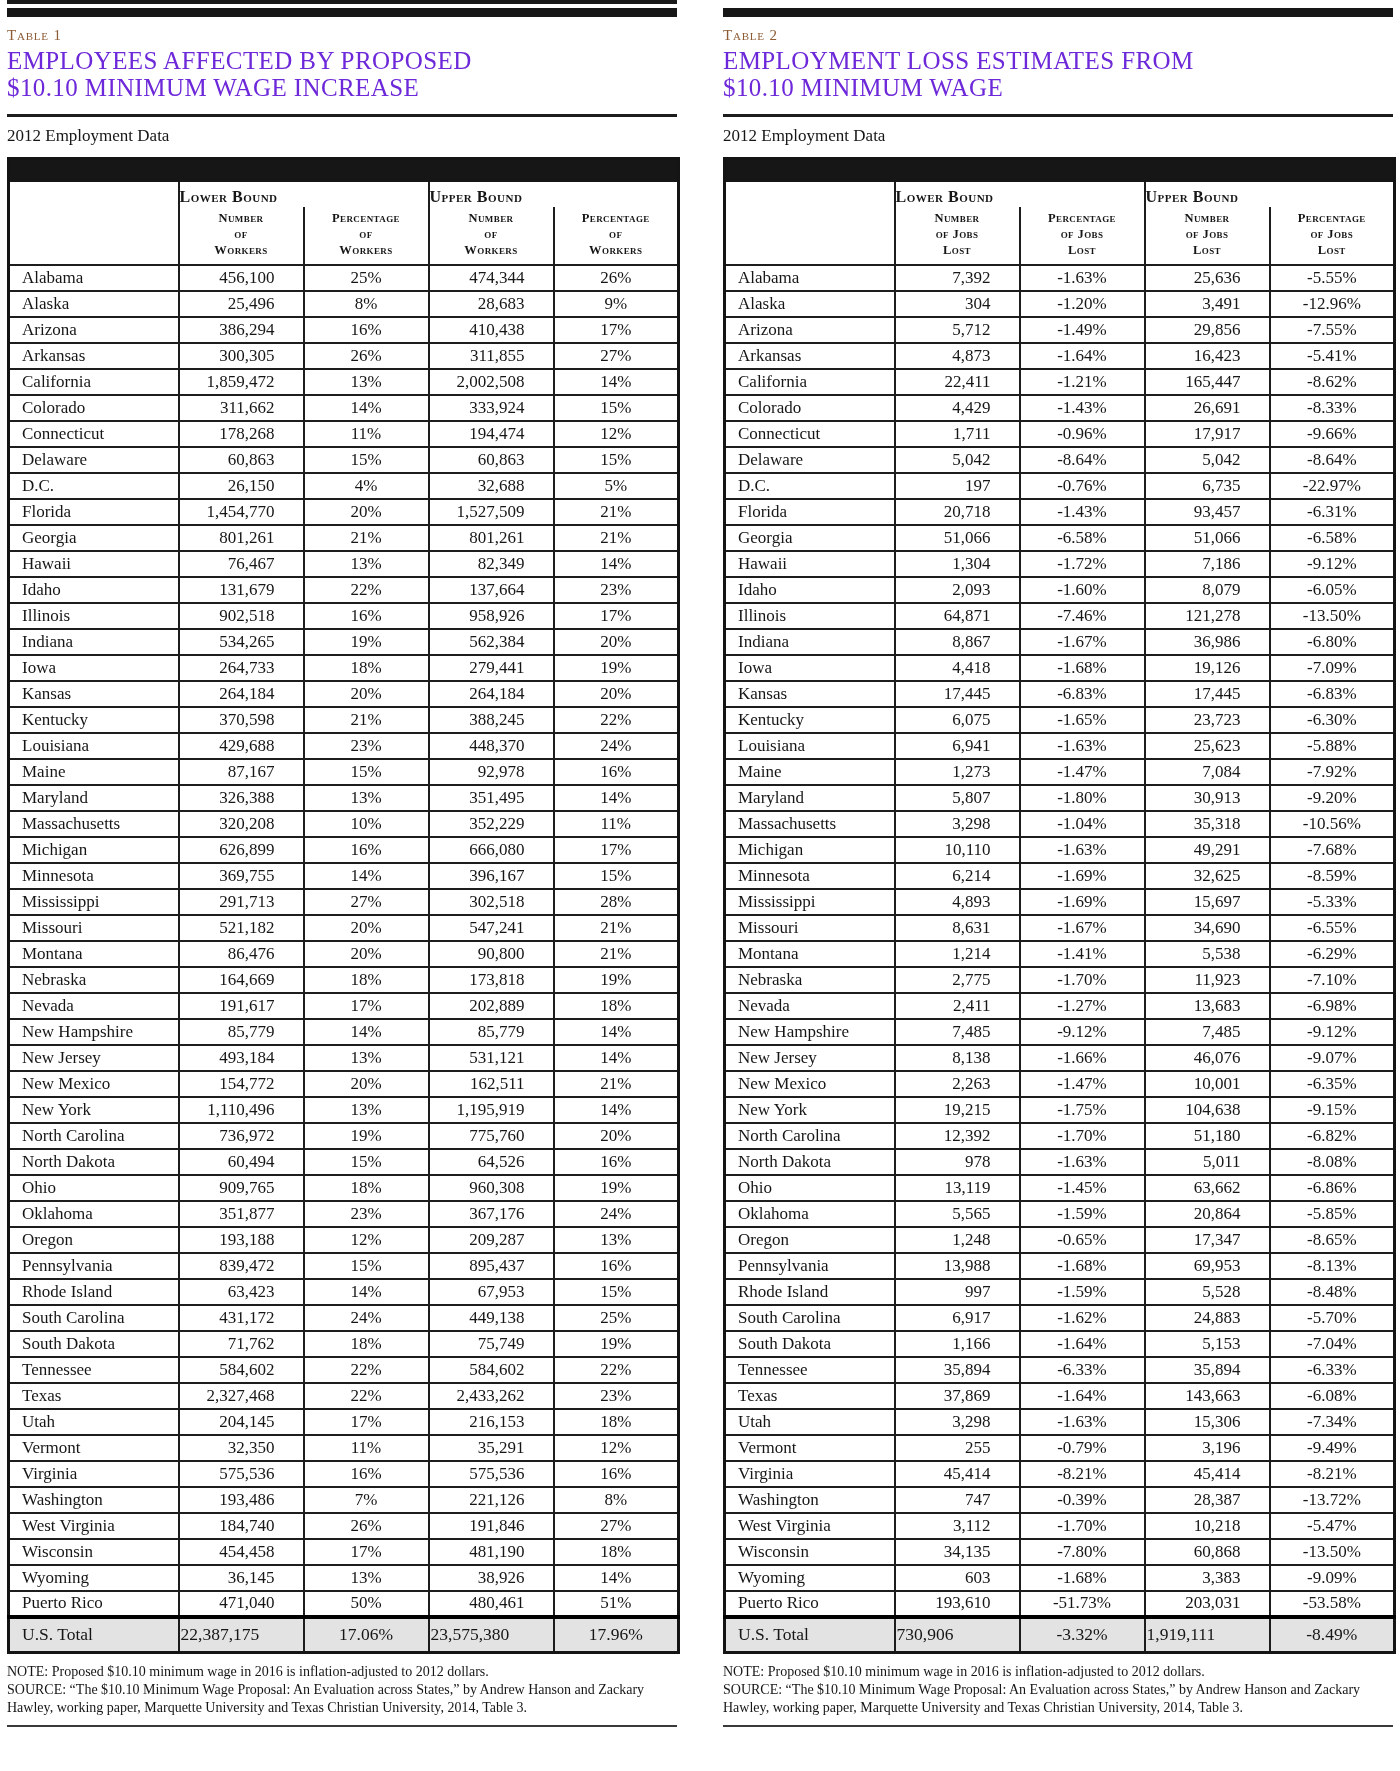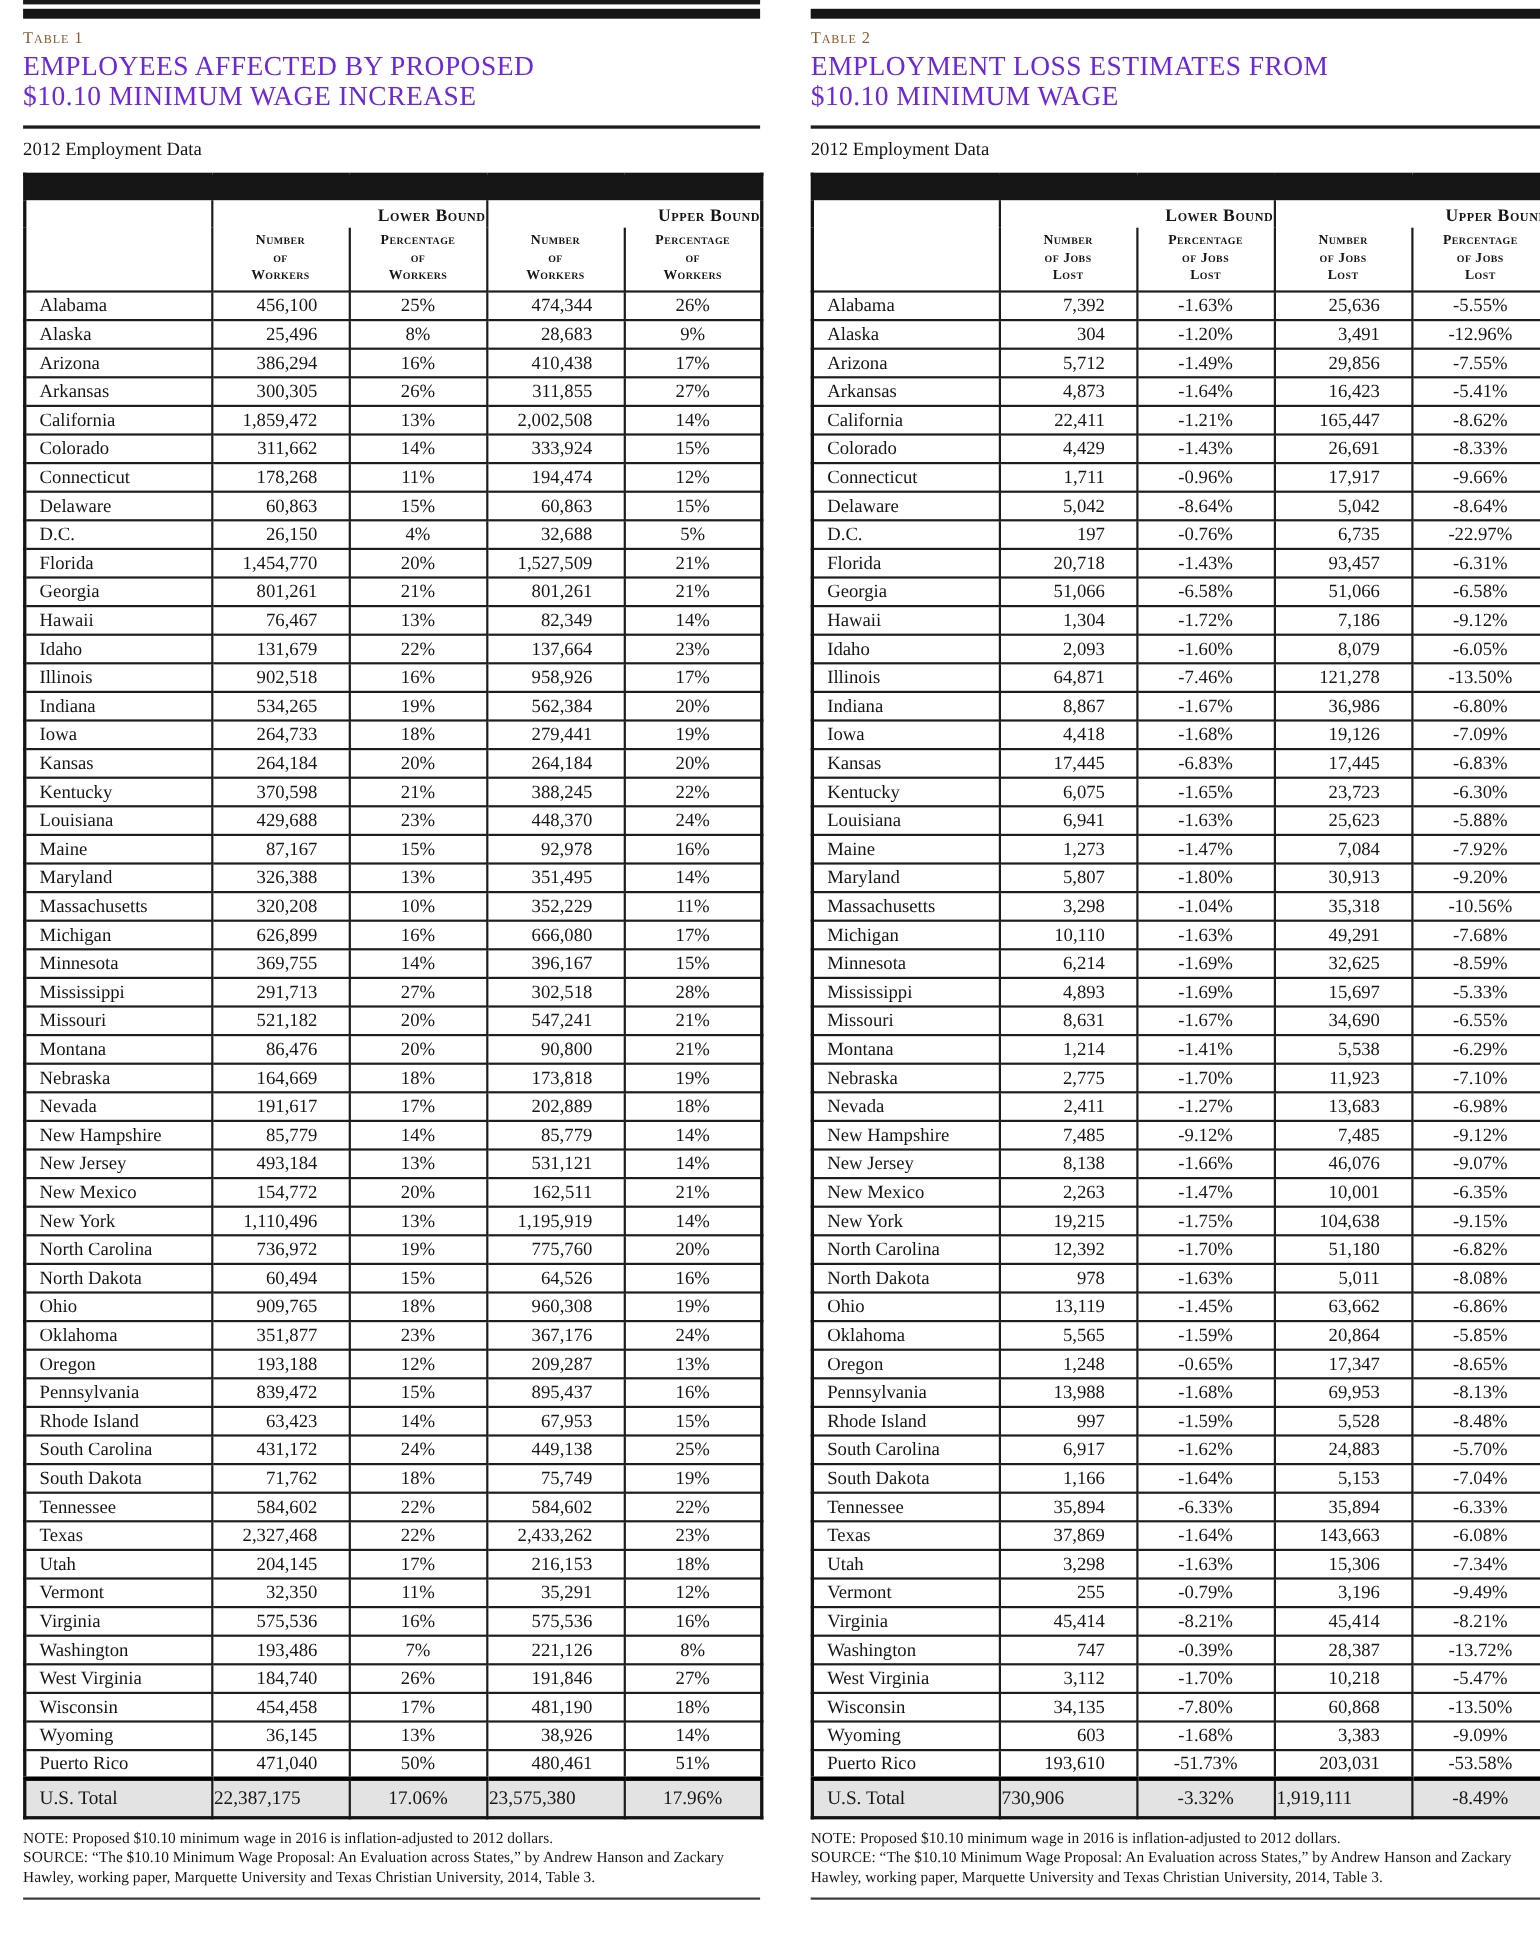--- a/index.html
+++ b/index.html
@@ -7,7 +7,7 @@
     width:1400px;height:1771px;background:#ffffff;overflow:hidden;
     font-family:"Liberation Serif","DejaVu Serif",serif;color:#161616;
   }
-  .page{display:flex;padding:0 21px;gap:46px;}
+  .page{display:flex;padding:0 7px;gap:46px;}
   .col{width:670px;flex:0 0 670px;}
   .artifact{height:4px;background:#1a1a1a;margin-bottom:4px;}
   .bar-spacer{height:8px;}

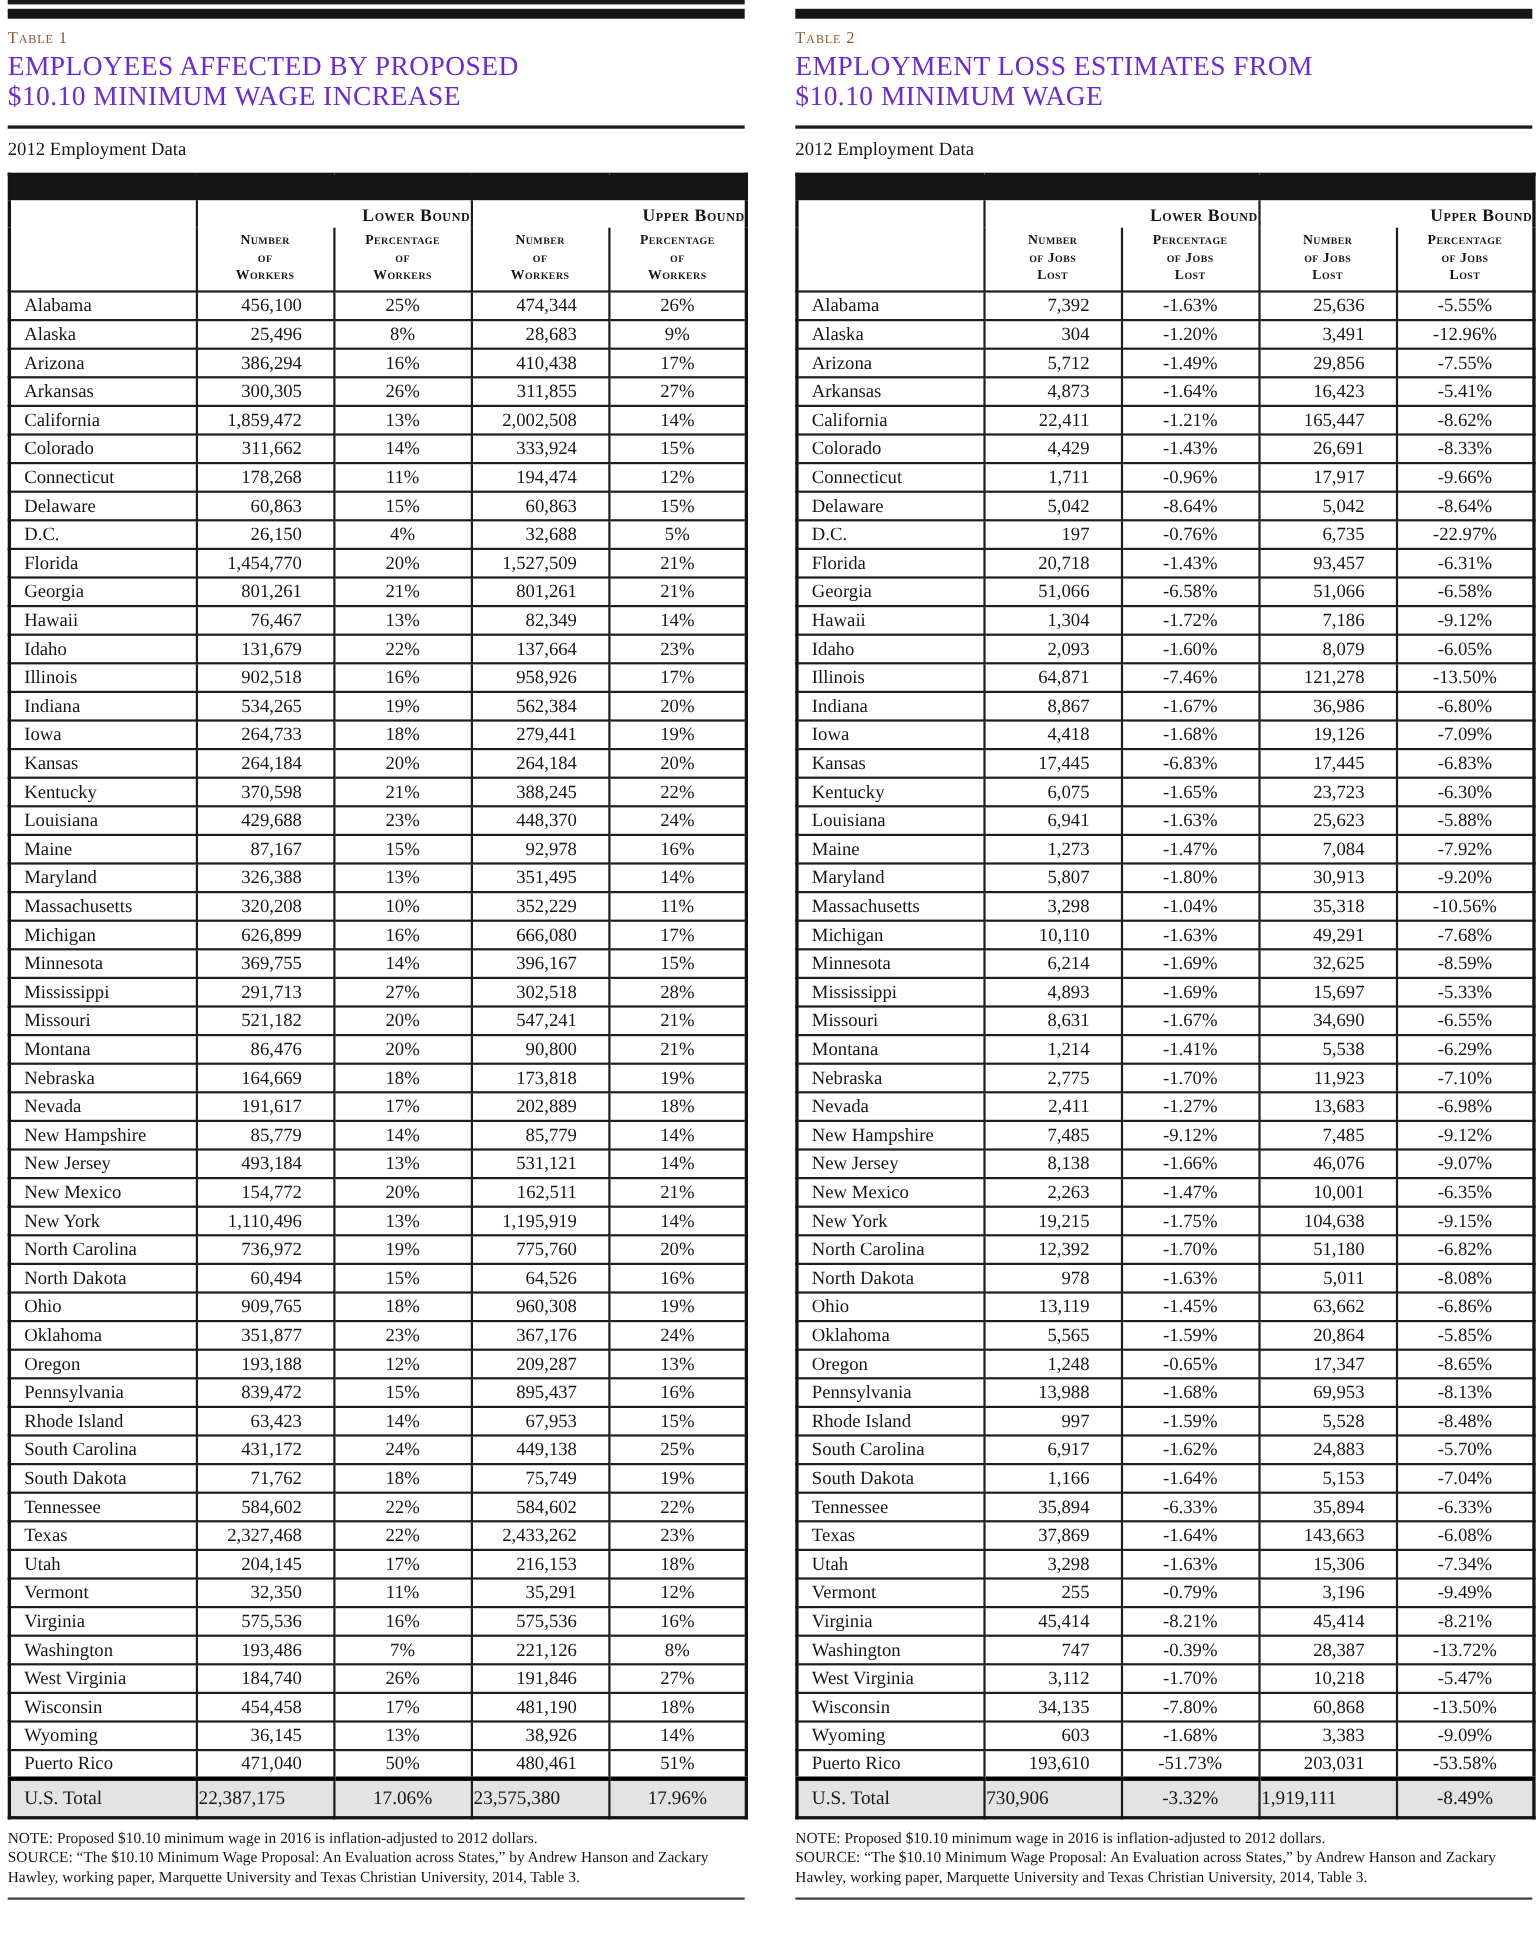--- a/index.html
+++ b/index.html
@@ -32,7 +32,7 @@
   .group-row th{
     border-bottom:none;border-top:none;padding:5px 0 0 0;
     font-variant:small-caps;font-weight:bold;font-size:16px;line-height:20px;
-    letter-spacing:0.5px;text-align:right;
+    letter-spacing:0.5px;text-align:left;
   }
   .group-row th.corner{border-left:none;}
   .sub-row th{

